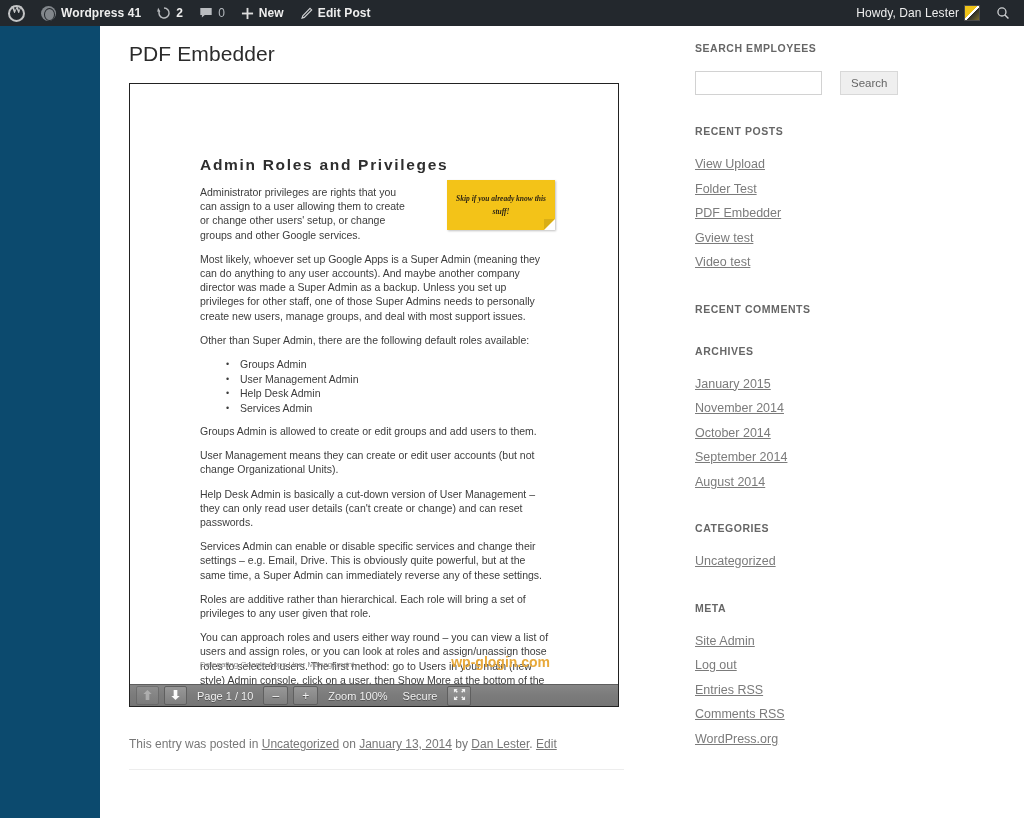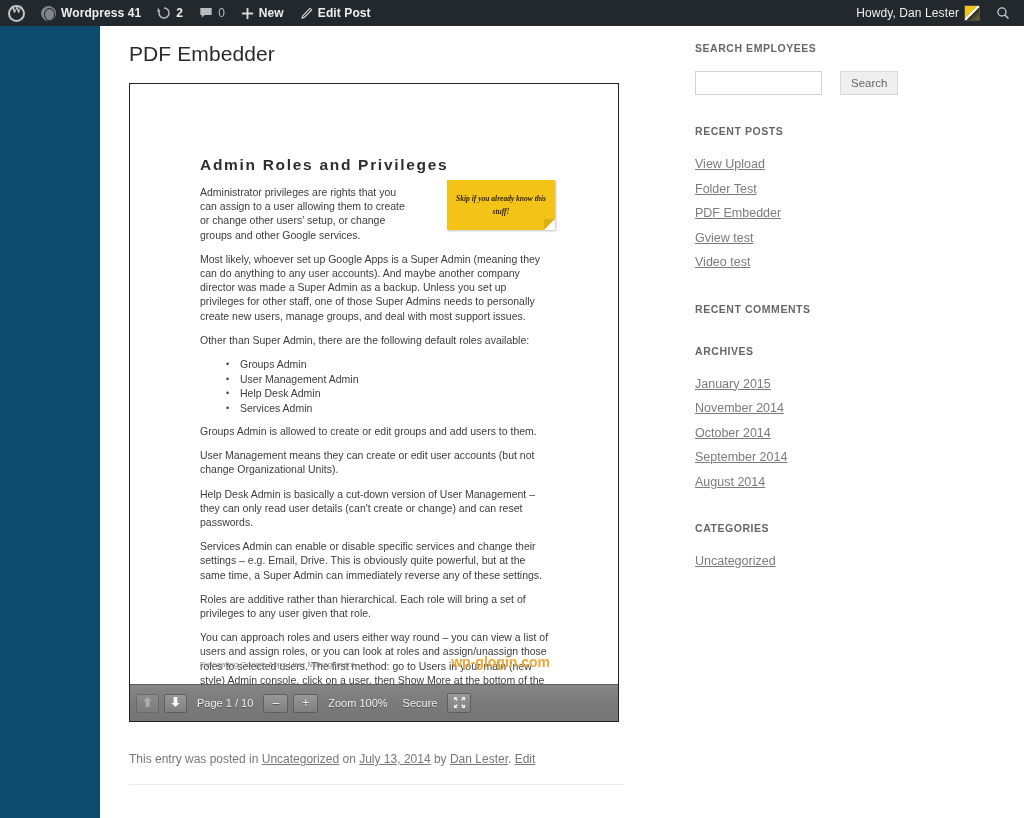--- a/index.html
+++ b/index.html
@@ -355,6 +355,16 @@
       </ul>
     </div>
 
+    <div class="widget">
+      <div class="widget-title">Meta</div>
+      <ul>
+        <li><a>Site Admin</a></li>
+        <li><a>Log out</a></li>
+        <li><a>Entries RSS</a></li>
+        <li><a>Comments RSS</a></li>
+        <li><a>WordPress.org</a></li>
+      </ul>
+    </div>
 
   </div>
 </div>

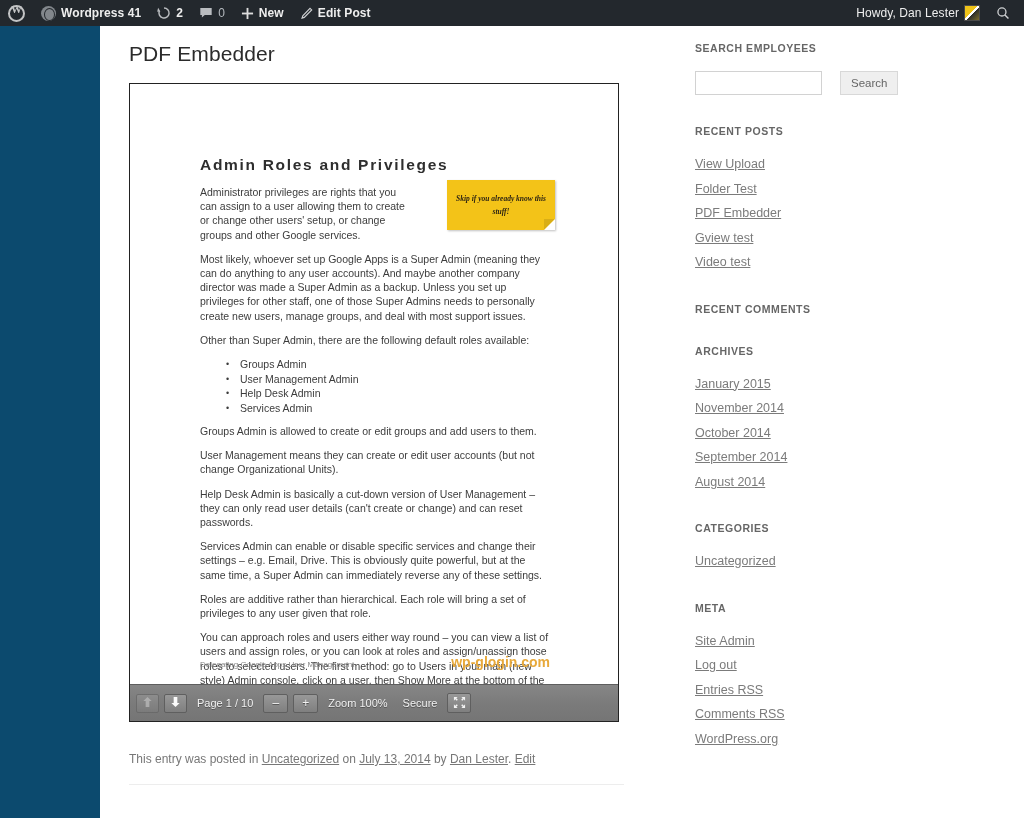--- a/index.html
+++ b/index.html
@@ -107,7 +107,7 @@
 
   
   #pdf-toolbar {
-    height: 37px; width: 488px;
+    height: 22px; width: 488px;
     background: linear-gradient(#868686, #7b7b7b 50%, #757575);
     border-top: 1px solid #5e5e5e;
     display: flex; align-items: center; gap: 5px;

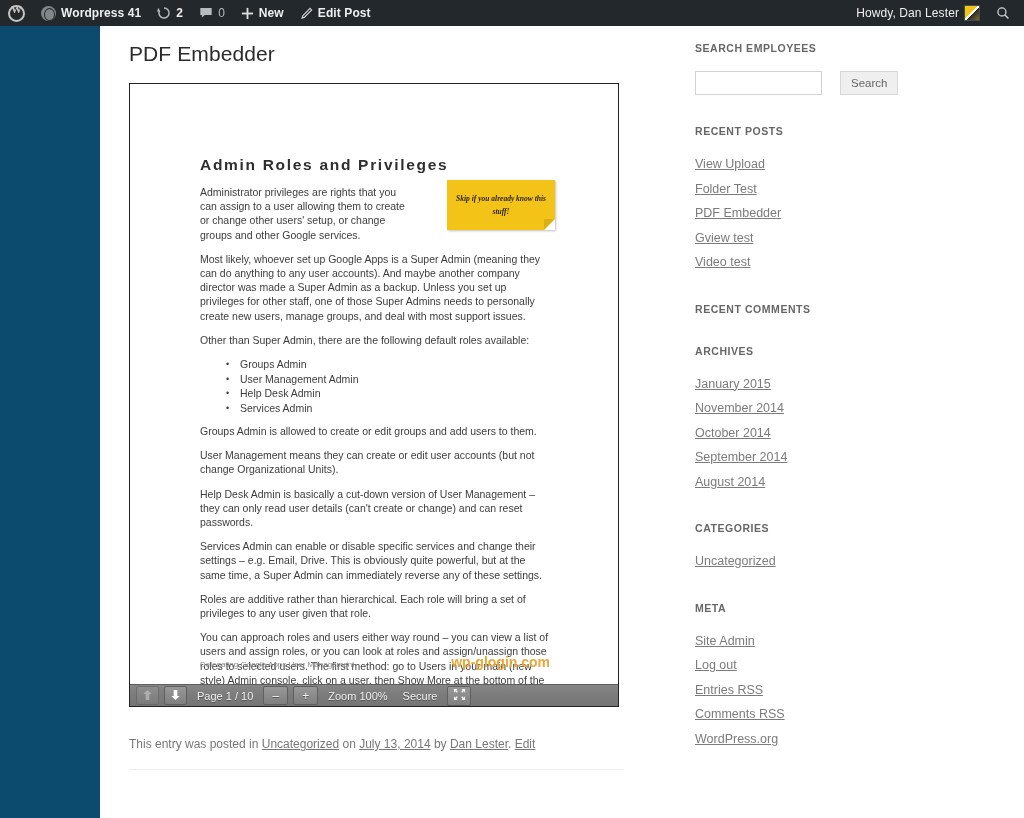--- a/index.html
+++ b/index.html
@@ -305,7 +305,7 @@
       <span>This entry was posted in</span>
       <a>Uncategorized</a>
       <span>on</span>
-      <a>July 13, 2014</a>
+      <a>January 13, 2014</a>
       <span>by</span>
       <a>Dan Lester</a><span>.</span>
       <a>Edit</a>

